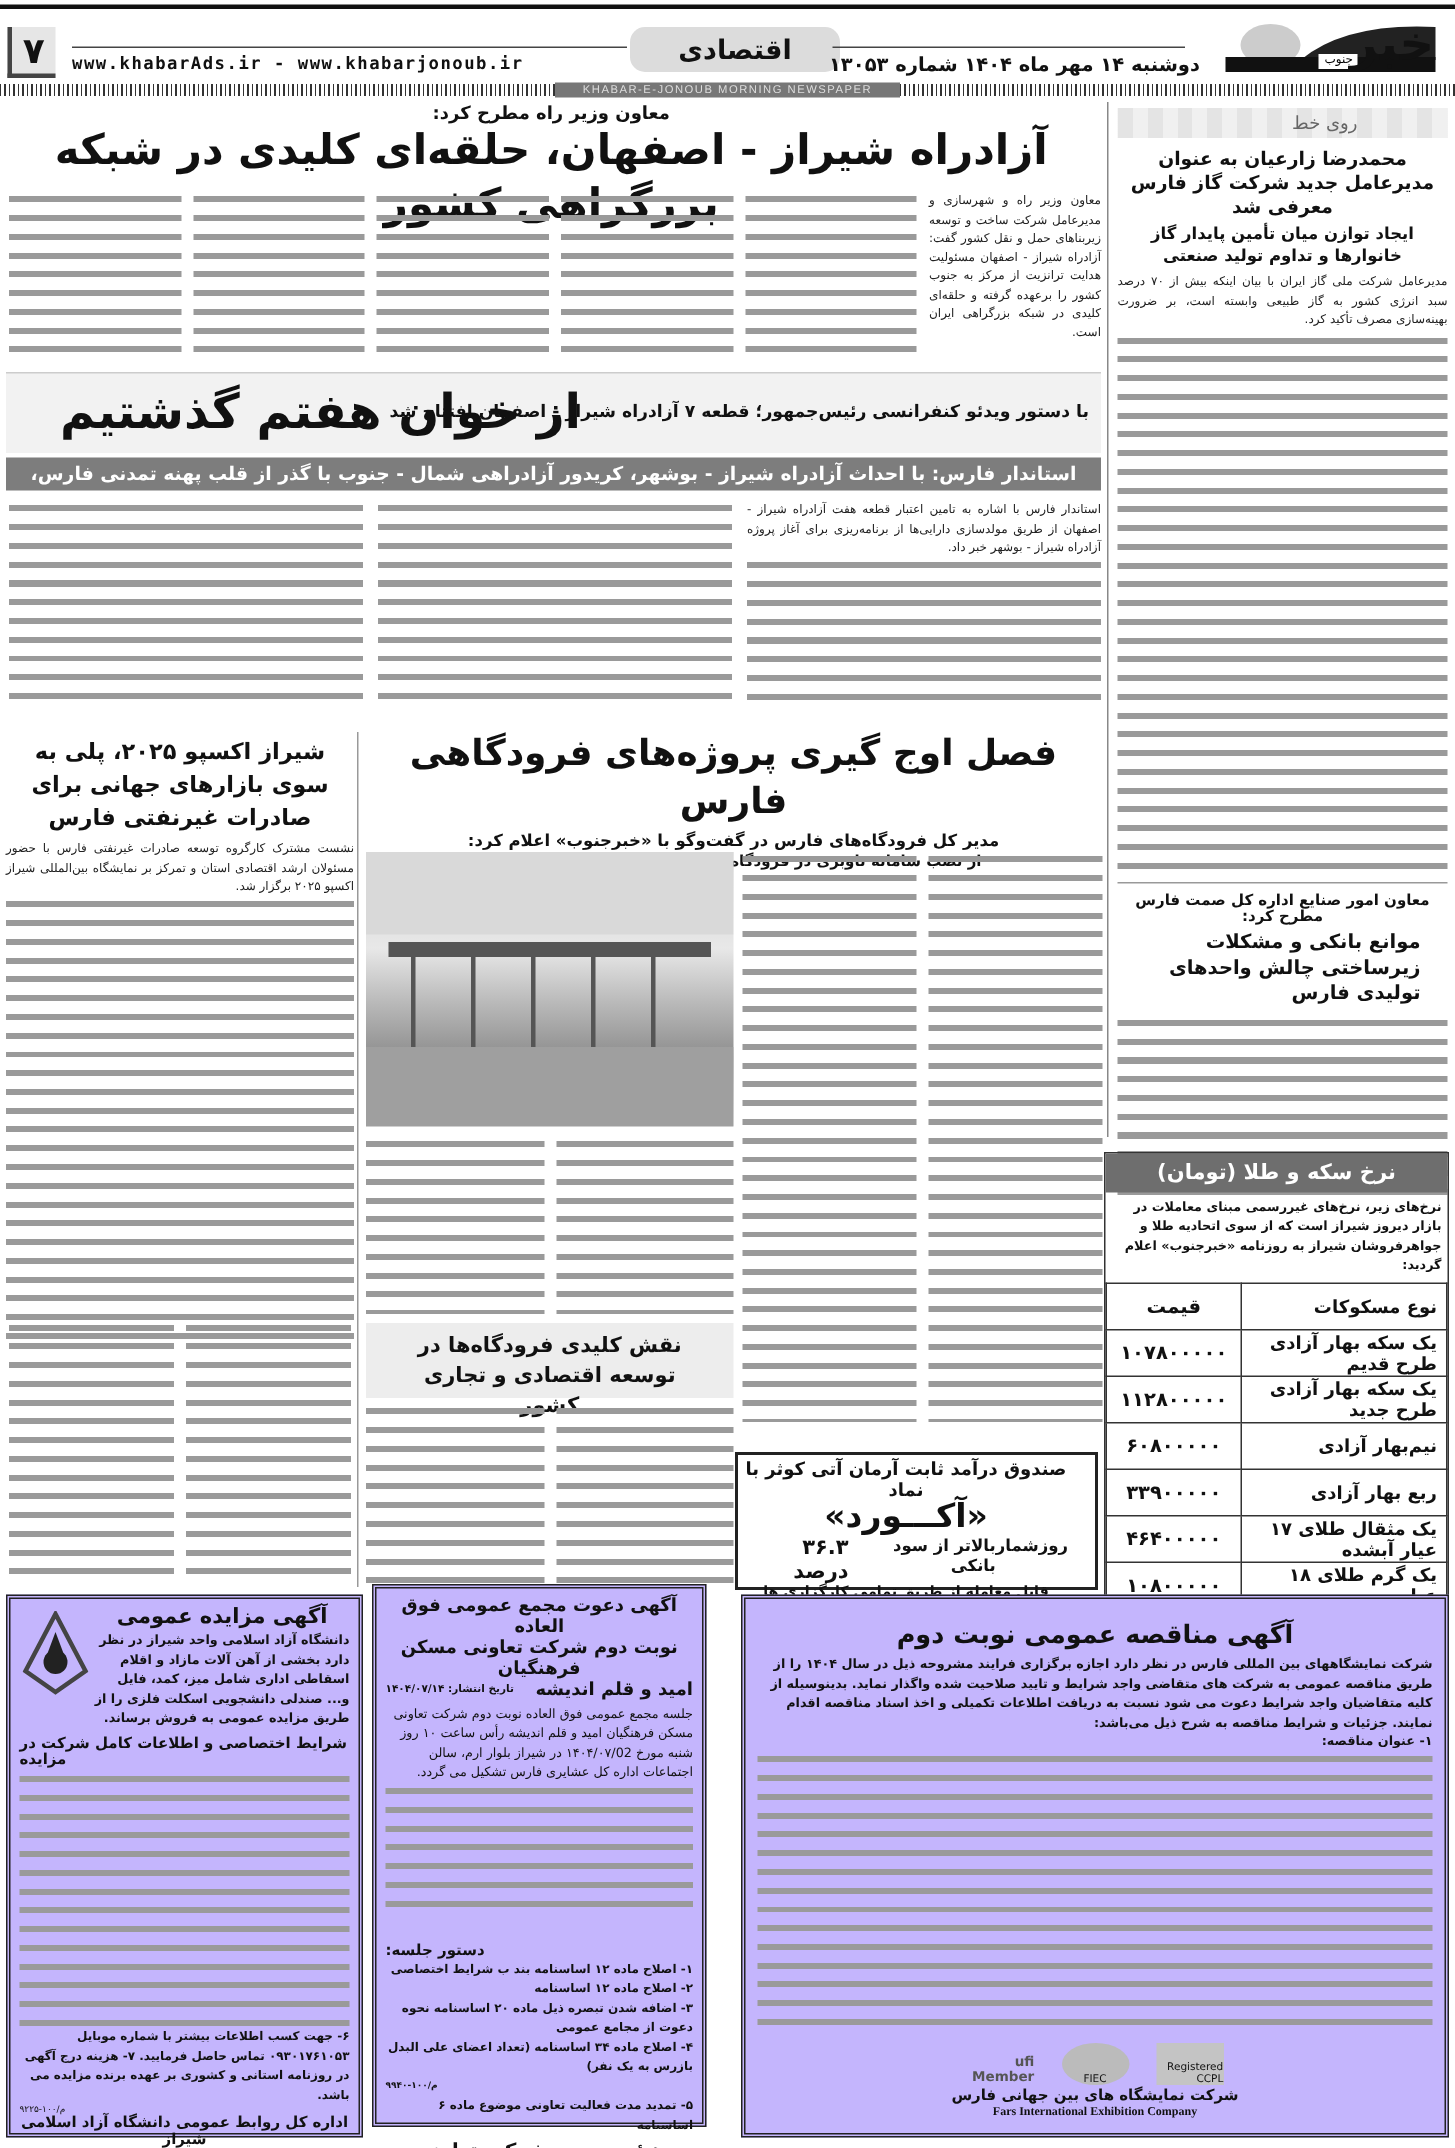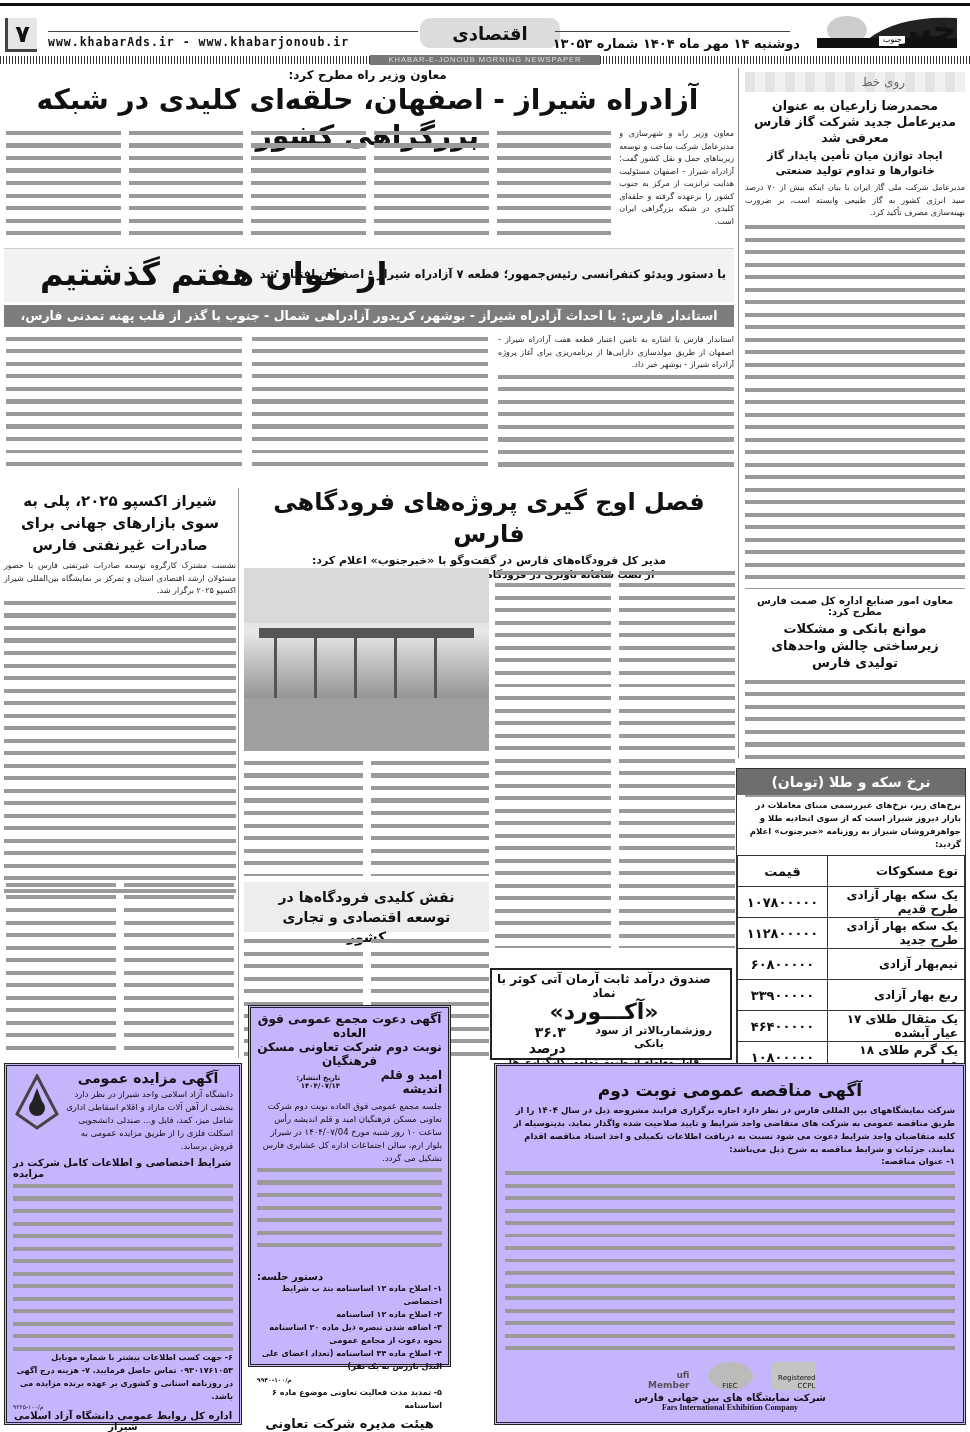--- a/index.html
+++ b/index.html
@@ -66,7 +66,7 @@
   <div class="filler" style="height:360px;margin-top:2px"></div>
   <div class="hline" style="margin:6px 0"></div>
   <div style="text-align:center;font-weight:bold;font-size:10px;margin-top:4px">معاون امور صنایع اداره کل صمت فارس مطرح کرد:</div>
-  <div style="text-align:center;font-weight:900;font-size:13px;line-height:17px;margin-top:3px;padding:0 18px">موانع بانکی و مشکلات زیرساختی چالش واحدهای تولیدی فارس</div>
+  <div style="font-weight:900;font-size:13px;line-height:17px;margin-top:3px;padding:0 18px">موانع بانکی و مشکلات زیرساختی چالش واحدهای تولیدی فارس</div>
   <div class="filler" style="height:120px;margin-top:6px"></div>
 </div>
 

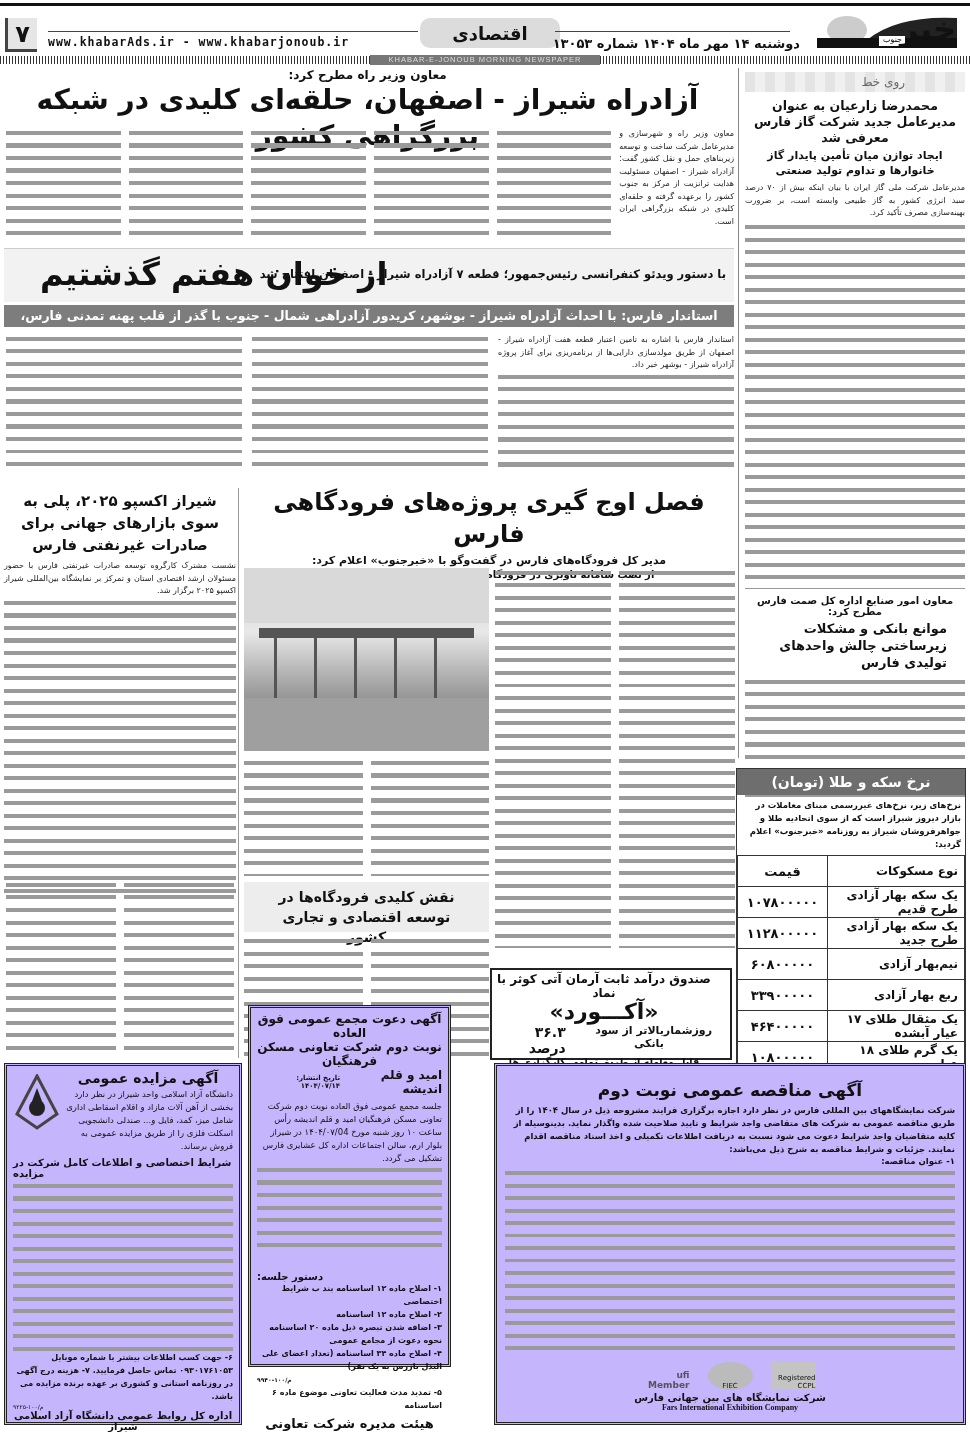--- a/index.html
+++ b/index.html
@@ -214,7 +214,7 @@
   <div style="text-align:center;font-size:8px;font-family:'Liberation Serif',serif;font-weight:bold;direction:ltr">Fars International Exhibition Company</div>
 </div>
 
-<div class="abs rtl ad-box" style="left:248px;top:1005px;width:203px;height:362px;padding:4px 6px">
+<div class="abs rtl ad-box" style="left:248px;top:1056px;width:223px;height:362px;padding:4px 6px">
   <div style="font-weight:900;font-size:12px;text-align:center">آگهی دعوت مجمع عمومی فوق العاده</div>
   <div style="font-weight:900;font-size:12px;text-align:center">نوبت دوم شرکت تعاونی مسکن فرهنگیان</div>
   <div style="display:flex;justify-content:space-between;align-items:center">

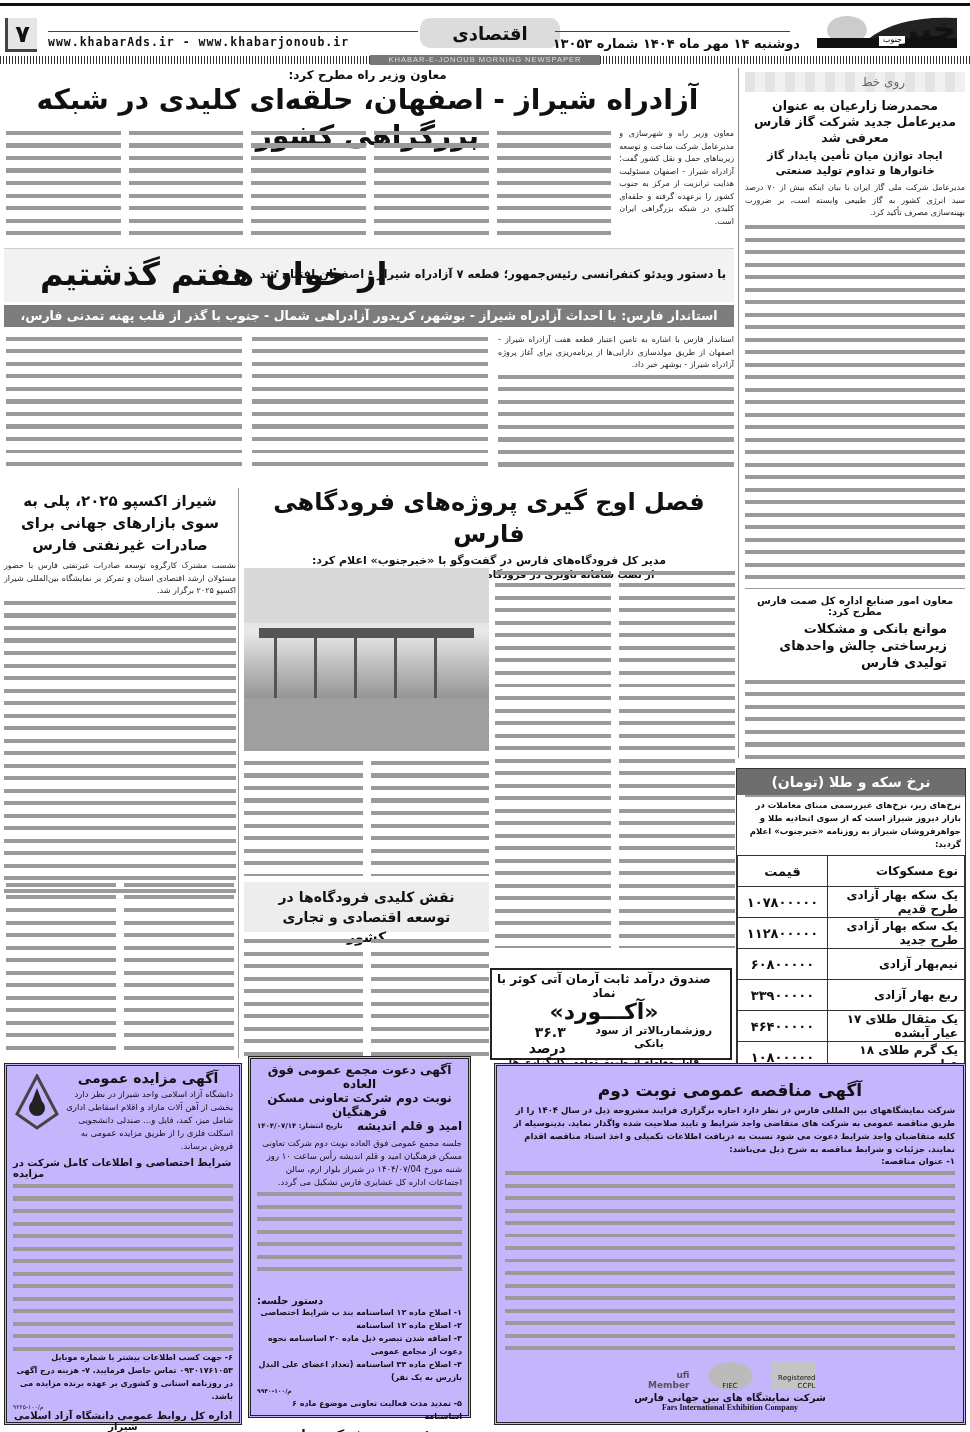--- a/index.html
+++ b/index.html
@@ -244,7 +244,7 @@
       </svg>
   </div>
   <div style="font-weight:900;font-size:14px;text-align:center;padding-left:50px">آگهی مزایده عمومی</div>
-  <div style="font-size:8.5px;line-height:13px;font-weight:normal;padding-left:50px;margin-top:2px">دانشگاه آزاد اسلامی واحد شیراز در نظر دارد بخشی از آهن آلات مازاد و اقلام اسقاطی اداری شامل میز، کمد، فایل و... صندلی دانشجویی اسکلت فلزی را از طریق مزایده عمومی به فروش برساند.</div>
+  <div style="font-size:8.5px;line-height:13px;font-weight:bold;padding-left:50px;margin-top:2px">دانشگاه آزاد اسلامی واحد شیراز در نظر دارد بخشی از آهن آلات مازاد و اقلام اسقاطی اداری شامل میز، کمد، فایل و... صندلی دانشجویی اسکلت فلزی را از طریق مزایده عمومی به فروش برساند.</div>
   <div style="font-weight:900;font-size:10px;text-align:left;margin-top:4px">شرایط اختصاصی و اطلاعات کامل شرکت در مزایده</div>
   <div class="filler" style="height:170px;margin-top:2px"></div>
   <div style="font-size:8px;line-height:13px;font-weight:bold">۶- جهت کسب اطلاعات بیشتر با شماره موبایل ۰۹۳۰۱۷۶۱۰۵۳ تماس حاصل فرمایید. ۷- هزینه درج آگهی در روزنامه استانی و کشوری بر عهده برنده مزایده می باشد.</div>

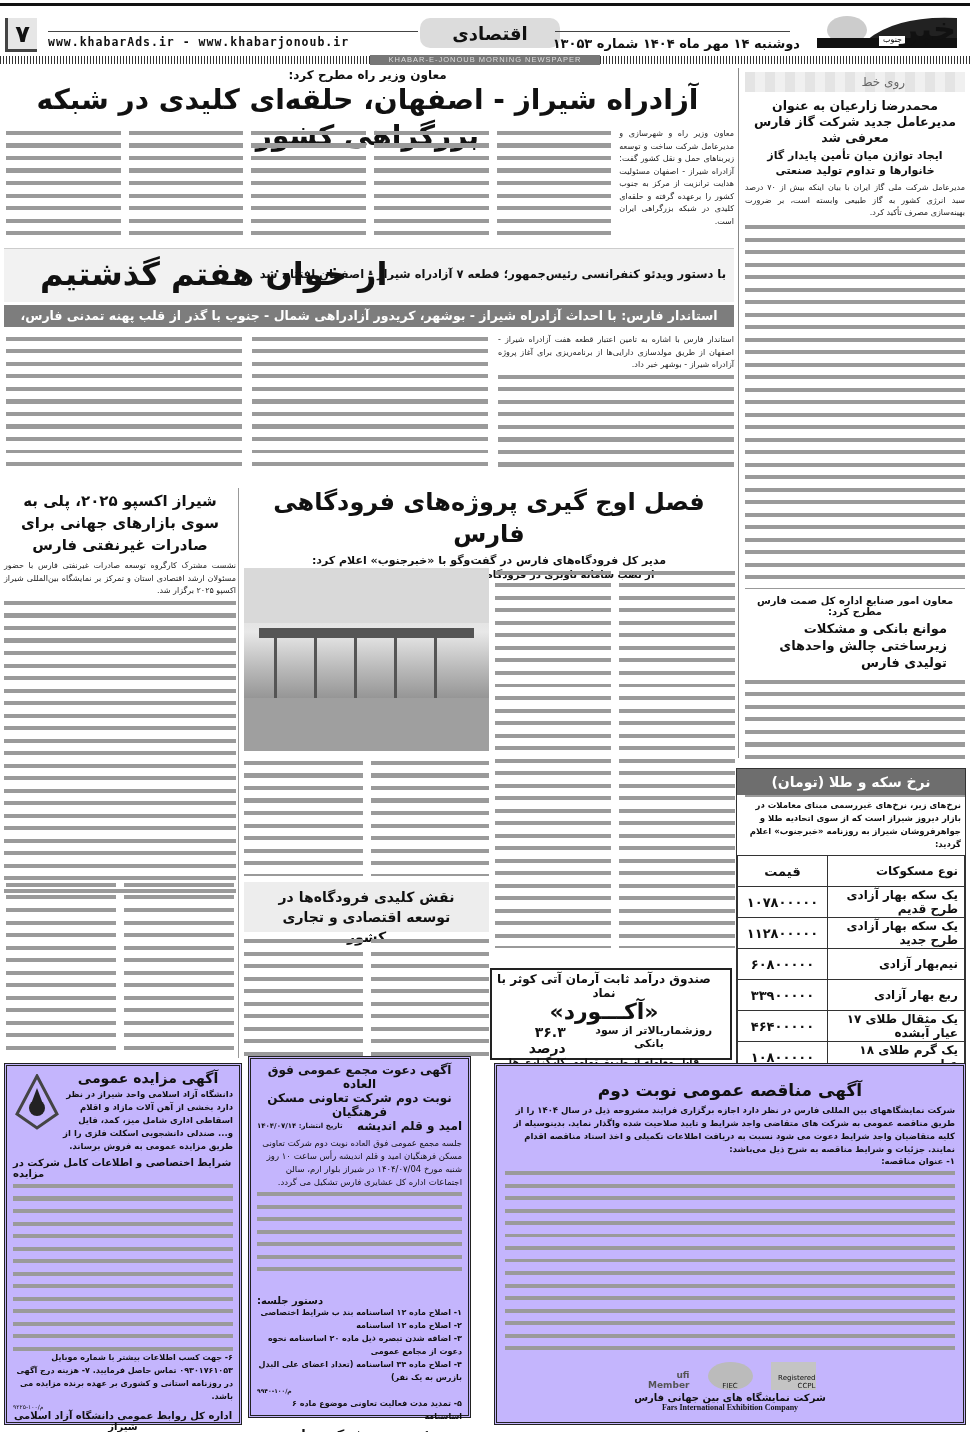--- a/index.html
+++ b/index.html
@@ -221,7 +221,7 @@
     <span style="font-weight:900;font-size:12px">امید و قلم اندیشه</span>
     <span style="font-size:7px;font-weight:bold">تاریخ انتشار: ۱۴۰۴/۰۷/۱۴</span>
   </div>
-  <div style="font-size:8.5px;line-height:13px;margin-top:4px">جلسه مجمع عمومی فوق العاده نوبت دوم شرکت تعاونی مسکن فرهنگیان امید و قلم اندیشه رأس ساعت ۱۰ روز شنبه مورخ ۱۴۰۴/۰۷/04 در شیراز بلوار ارم، سالن اجتماعات اداره کل عشایری فارس تشکیل می گردد.</div>
+  <div style="font-size:8.5px;line-height:13px;margin-top:4px">جلسه مجمع عمومی فوق العاده نوبت دوم شرکت تعاونی مسکن فرهنگیان امید و قلم اندیشه رأس ساعت ۱۰ روز شنبه مورخ ۱۴۰۴/۰۷/02 در شیراز بلوار ارم، سالن اجتماعات اداره کل عشایری فارس تشکیل می گردد.</div>
   <div class="filler" style="height:90px"></div>
   <div style="font-weight:bold;font-size:10px;text-align:left;margin-top:16px">دستور جلسه:</div>
   <div style="font-size:8px;line-height:13px;font-weight:bold">

